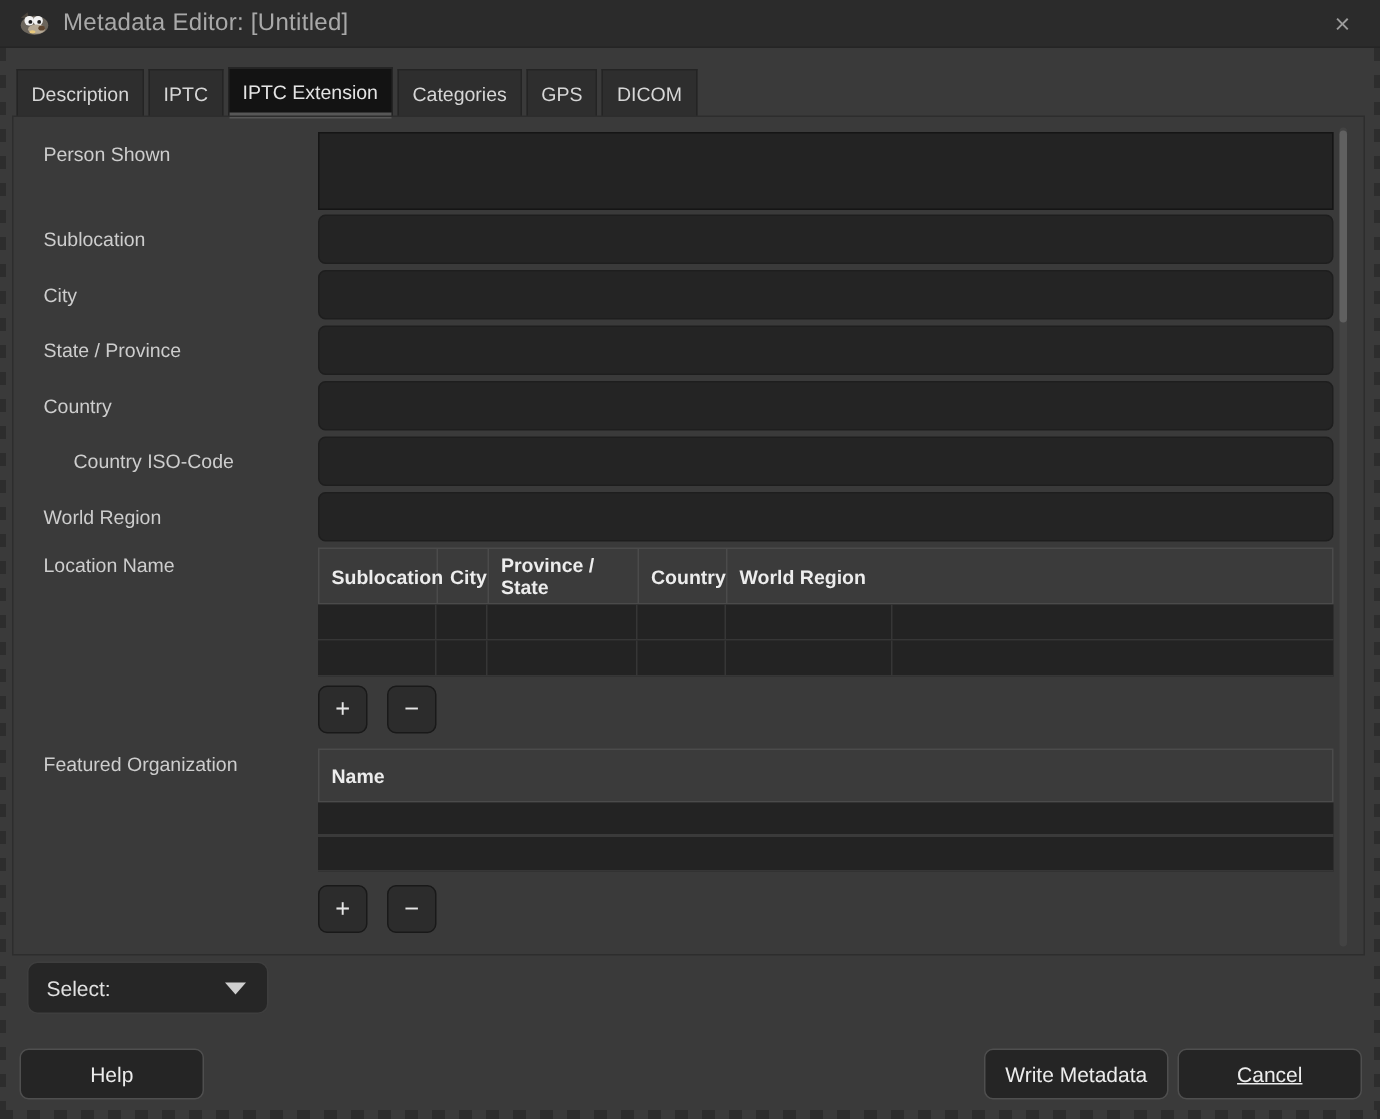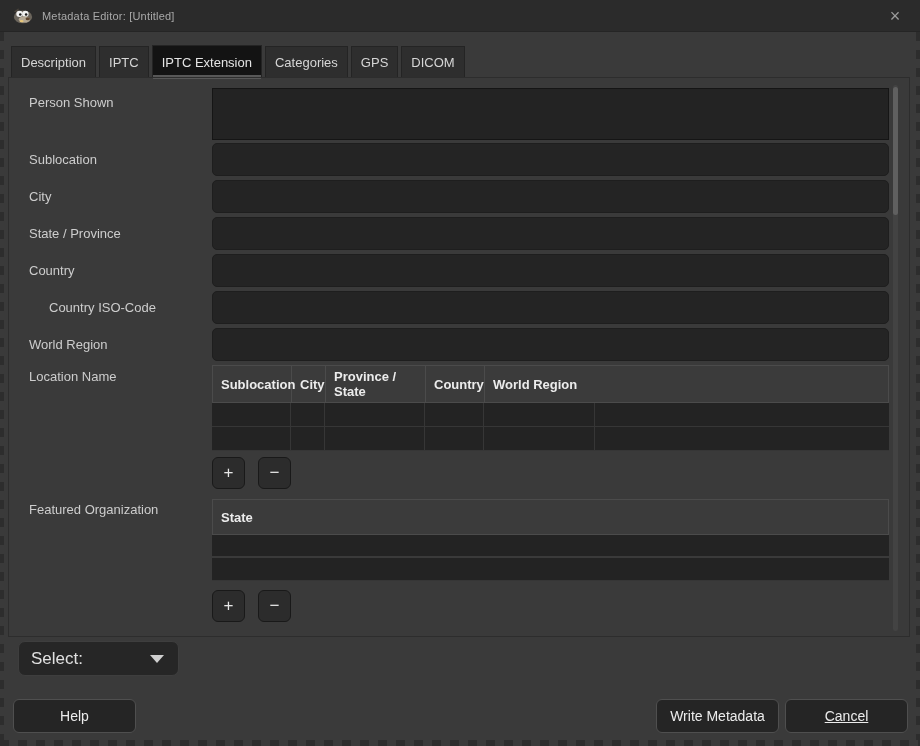--- a/index.html
+++ b/index.html
@@ -12,7 +12,7 @@
   .titlebar{position:absolute;left:0;top:0;width:920px;height:32px;background:#2b2b2b;
     border-bottom:1px solid #252525;display:flex;align-items:center;box-sizing:border-box;padding:0 10px;}
   .app-icon{width:22px;height:17px;margin:0 8px 0 2px;display:inline-flex;}
-  .win-title{color:#a9a9a9;font-size:11px;letter-spacing:.2px;}
+  .win-title{color:#a9a9a9;font-size:16px;letter-spacing:.2px;}
   .close-btn{position:absolute;right:10px;top:0;width:30px;height:32px;background:none;border:none;
     color:#9c9c9c;font-size:18px;line-height:32px;cursor:pointer;padding:0;font-family:inherit;}
   

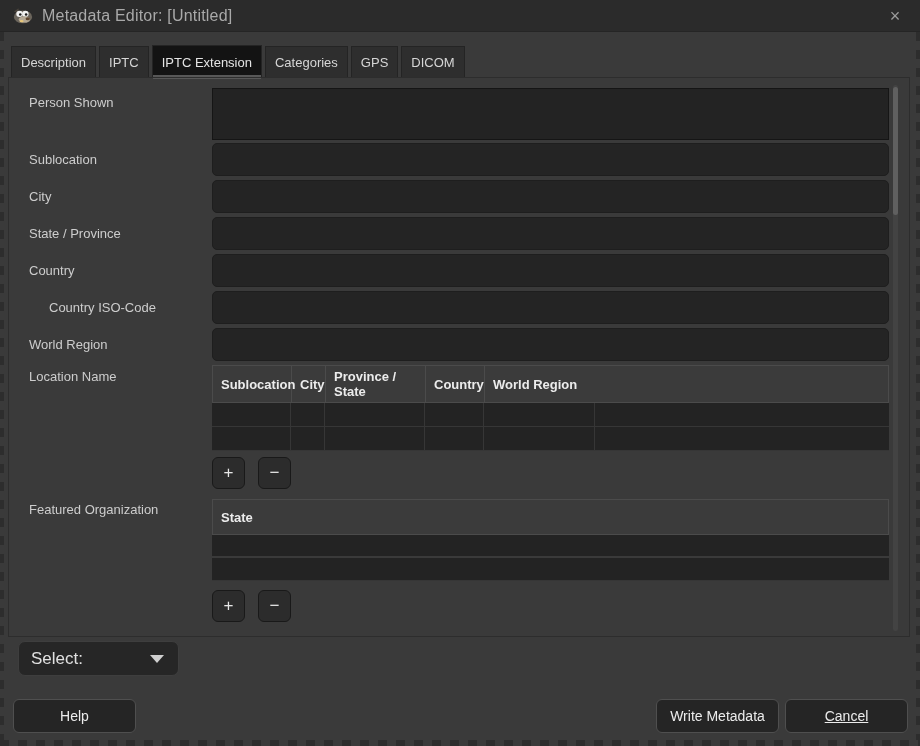--- a/index.html
+++ b/index.html
@@ -17,7 +17,7 @@
     color:#9c9c9c;font-size:18px;line-height:32px;cursor:pointer;padding:0;font-family:inherit;}
   
   .tabstrip{position:absolute;left:11px;top:45px;display:flex;gap:3px;align-items:flex-end;height:33px;}
-  .tab{height:32px;padding:0 9px;display:flex;align-items:center;background:#2e2e2e;
+  .tab{height:32px;padding:8px 9px;display:flex;background:#2e2e2e;
     border:1px solid #242424;border-bottom:none;color:#d6d6d6;font-size:13px;cursor:pointer;box-sizing:border-box;}
   .tab.active{background:#131313;height:33px;position:relative;color:#e4e4e4;}
   .tab.active::after{content:"";position:absolute;left:0;right:0;bottom:-1px;height:4px;background:#575757;}

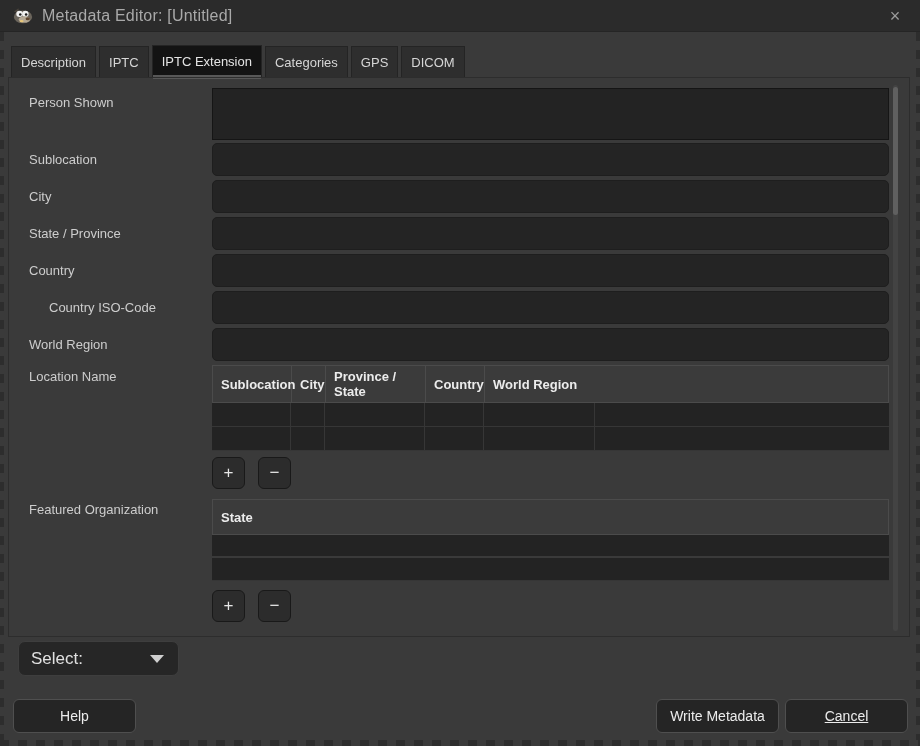--- a/index.html
+++ b/index.html
@@ -171,7 +171,7 @@
 
   <div class="tbl tbl-org">
     <div class="tbl-head">
-      <div class="th cname">State</div>
+      <div class="th cname">Name</div>
     </div>
     <div class="tbl-row">
         <div class="td cname"></div>

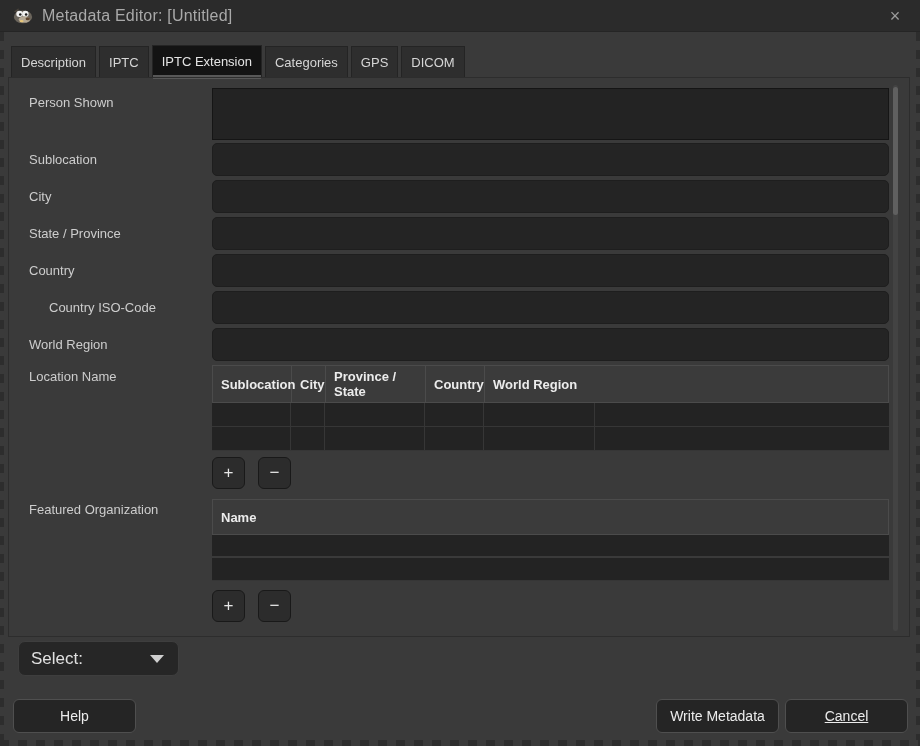--- a/index.html
+++ b/index.html
@@ -62,7 +62,7 @@
   .select-btn{position:absolute;left:18px;top:641px;width:161px;height:35px;background:#262626;
     border:1px solid #3e3e3e;border-radius:7px;display:flex;align-items:center;box-sizing:border-box;
     padding:0 12px;cursor:pointer;font-family:inherit;}
-  .select-label{color:#e0e0e0;font-size:17px;flex:1;text-align:left;}
+  .select-label{color:#e0e0e0;font-size:14px;flex:1;text-align:left;}
   .dd-arrow{width:0;height:0;border-left:7px solid transparent;border-right:7px solid transparent;
     border-top:8px solid #cfcfcf;margin-right:2px;}
   

